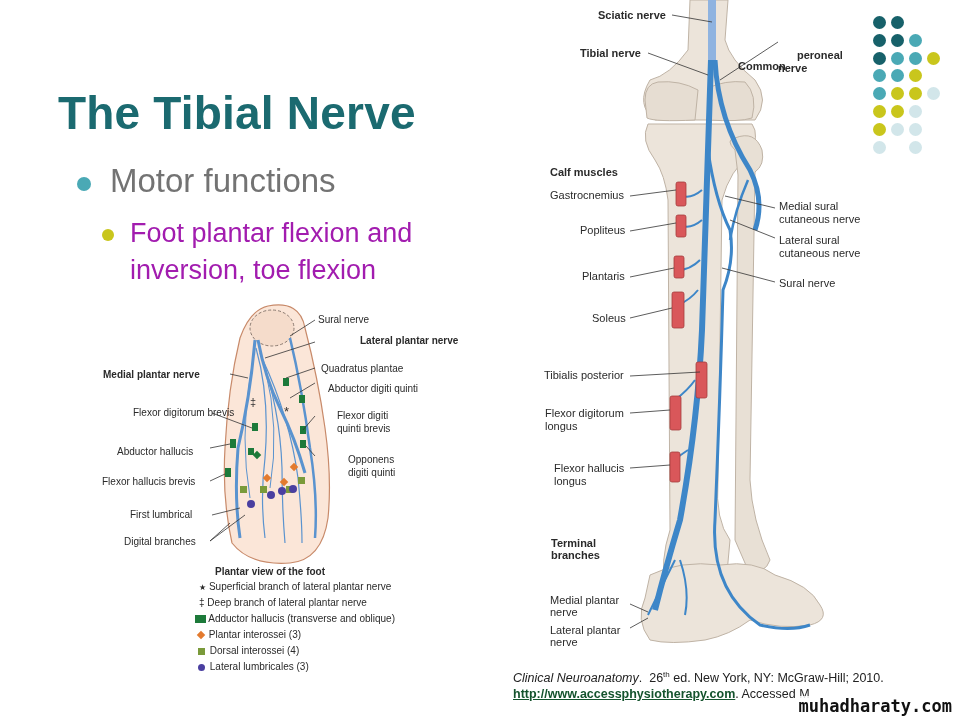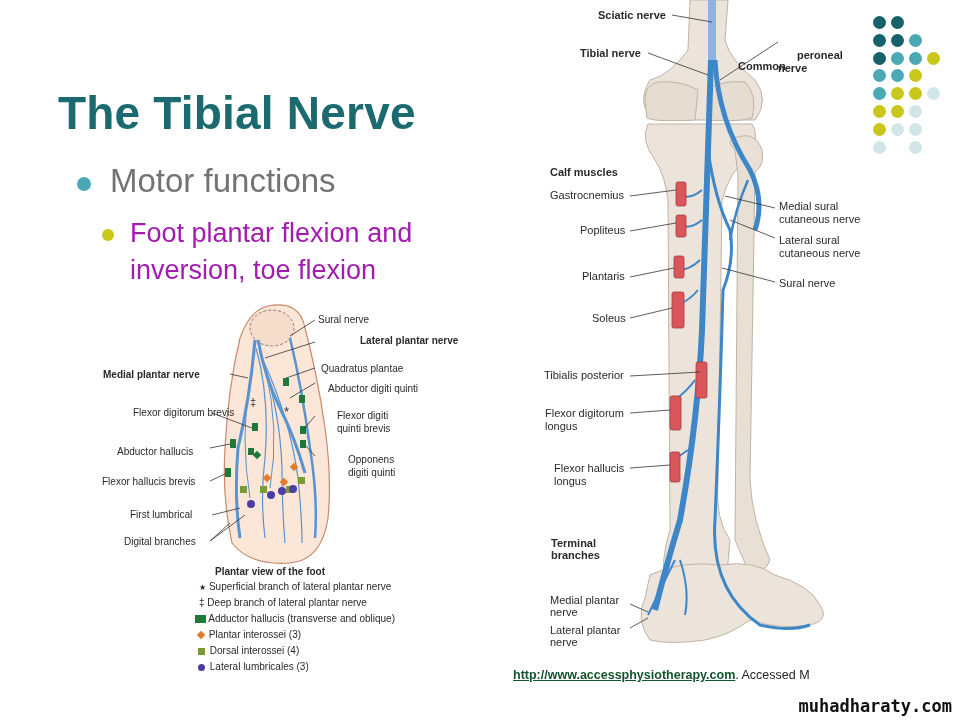--- a/index.html
+++ b/index.html
@@ -235,6 +235,9 @@
 
 <div class="abs caption">
   <div>
+    <i>Clinical Neuroanatomy</i>.&nbsp; <span>26</span><sup style="font-size:8px;">th</sup><span> ed. New York, NY: McGraw-Hill; 2010.</span>
+  </div>
+  <div>
     <a>http://www.accessphysiotherapy.com</a><span>. Accessed M</span>
   </div>
 </div>

